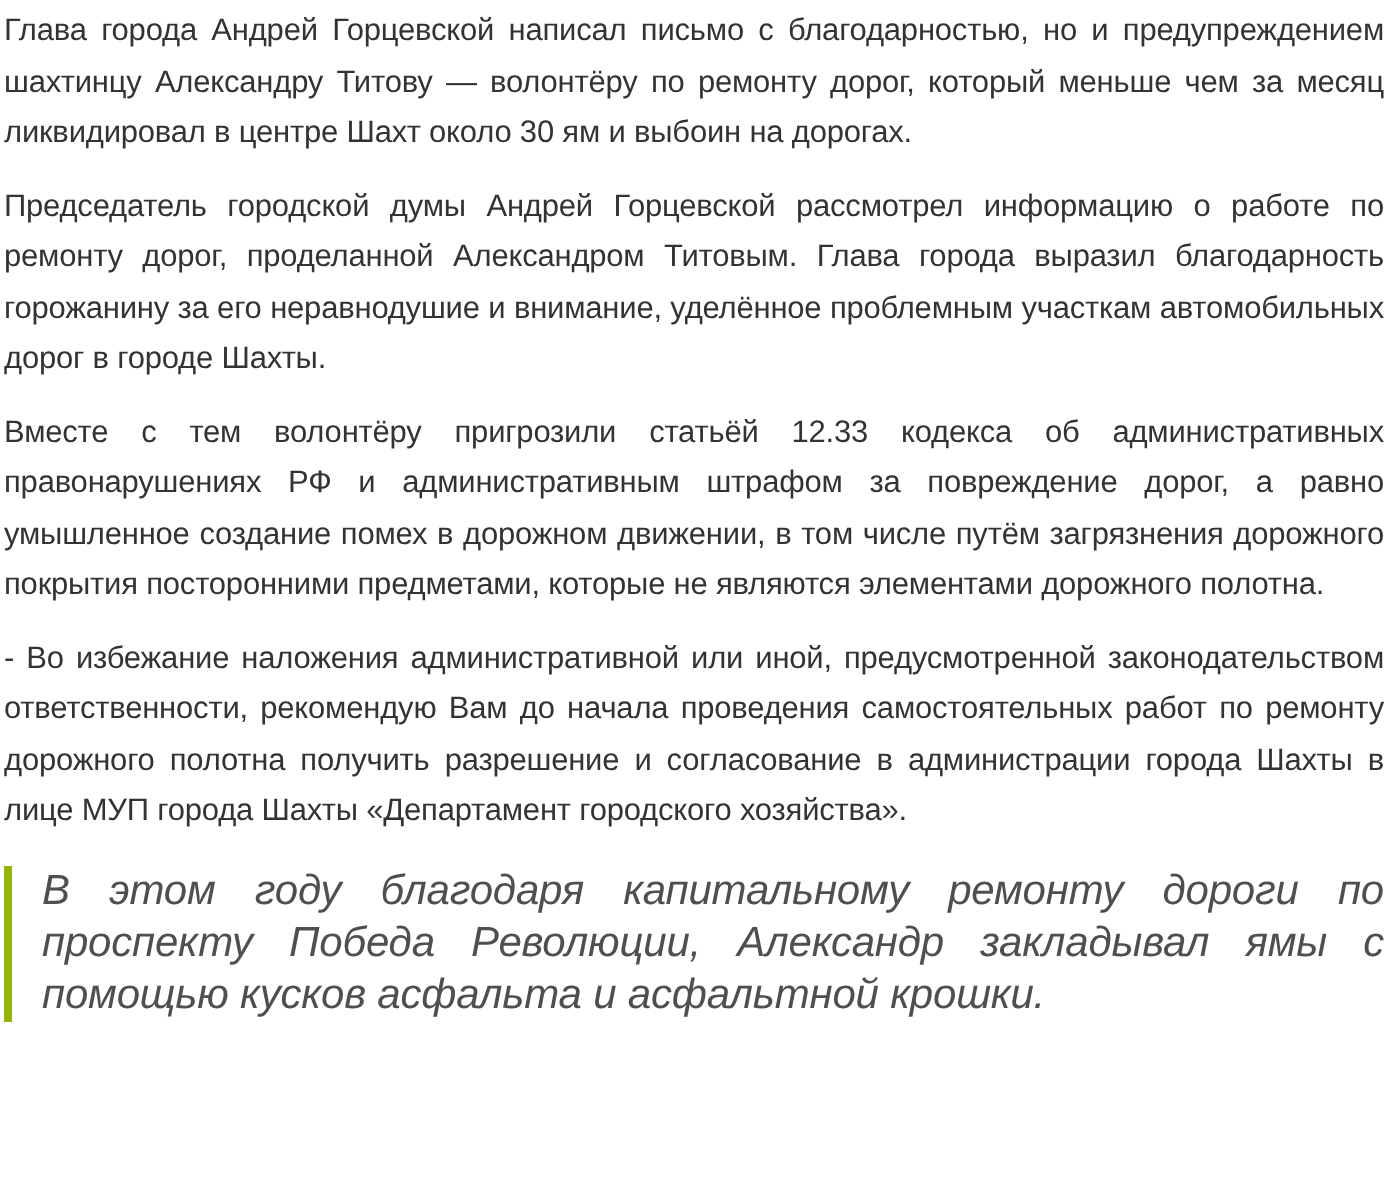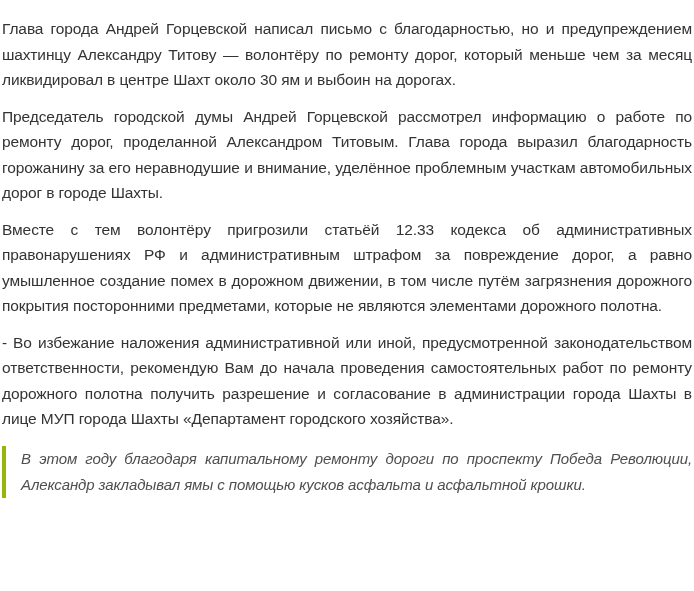--- a/index.html
+++ b/index.html
@@ -24,7 +24,6 @@
   .article {
     padding: 3px 2px 0 2px;
     width: 694px;
-    margin-top: 13px;
   }
   .article p {
     margin: 0 0 11px 0;

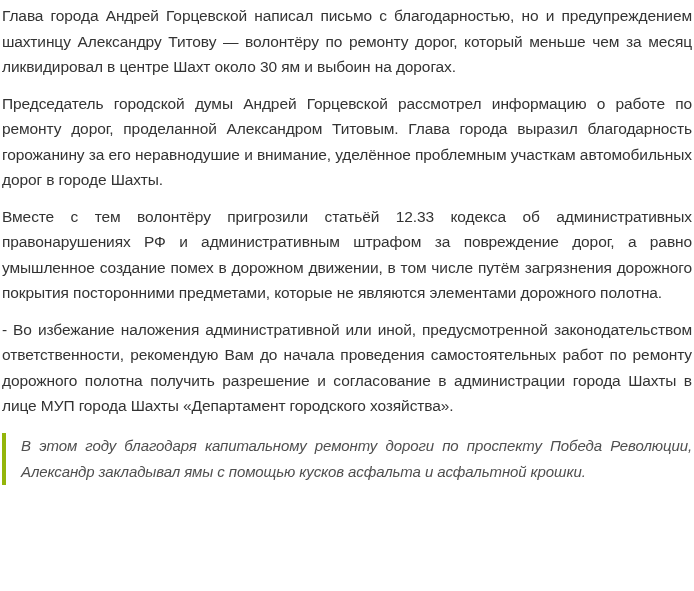--- a/index.html
+++ b/index.html
@@ -49,7 +49,7 @@
     flex: 1;
     padding-left: 15px;
     font-style: italic;
-    font-size: 15px;
+    font-size: 21px;
     line-height: 26px;
     color: var(--quote-text);
     text-align: justify;

